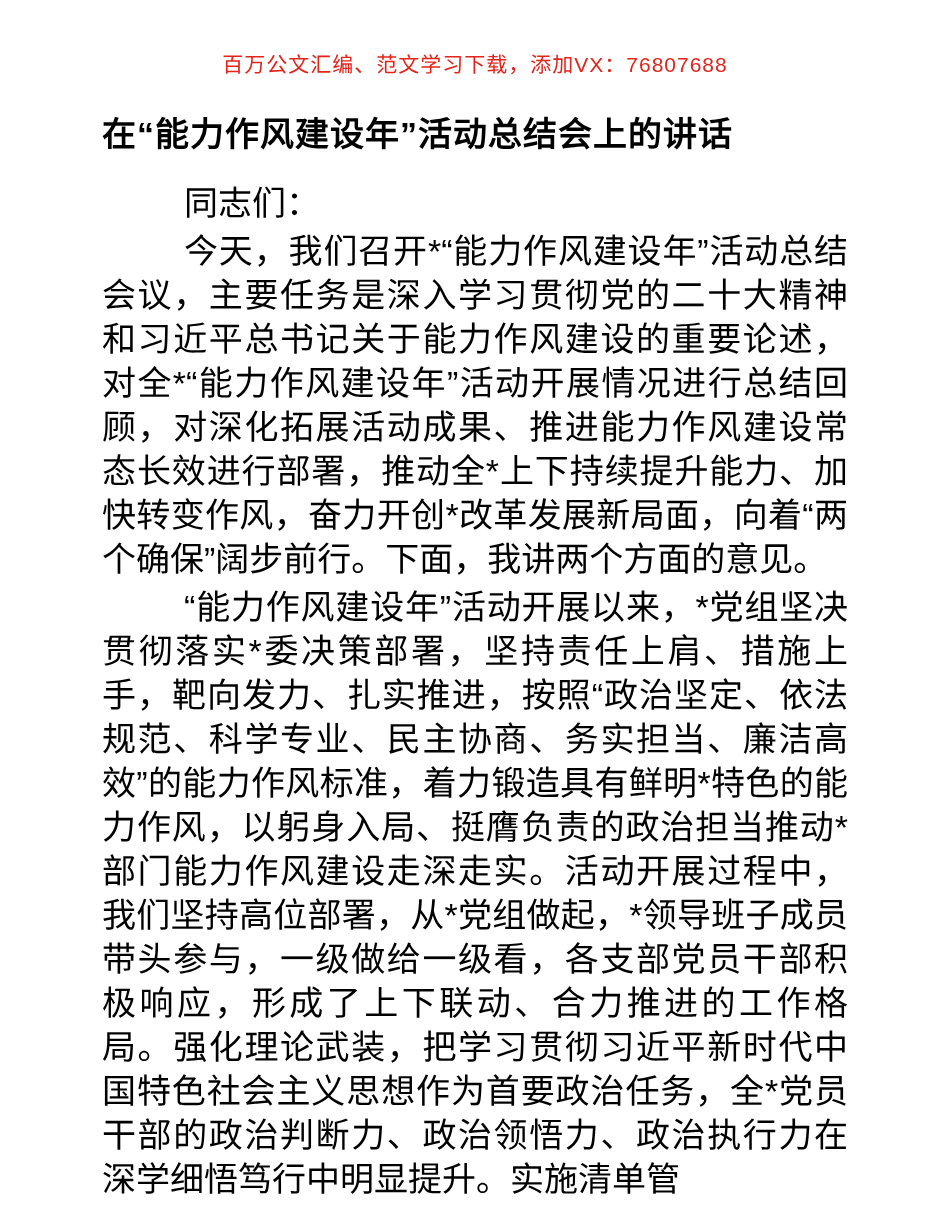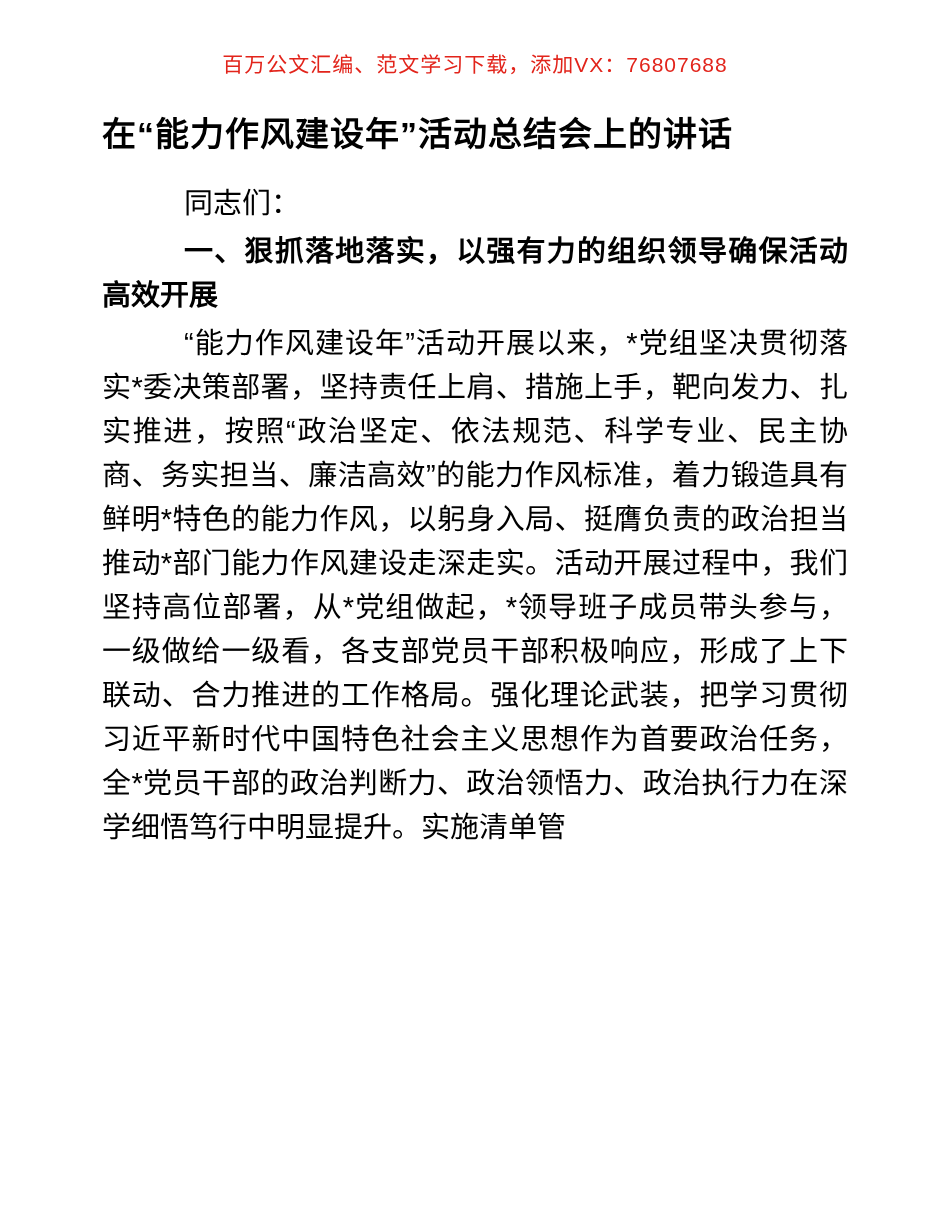--- a/index.html
+++ b/index.html
@@ -40,7 +40,7 @@
   }
   .doc-body {
     margin-top: 0;
-    font-size: 29px;
+    font-size: 34px;
     line-height: 44px;
     text-align: justify;
   }

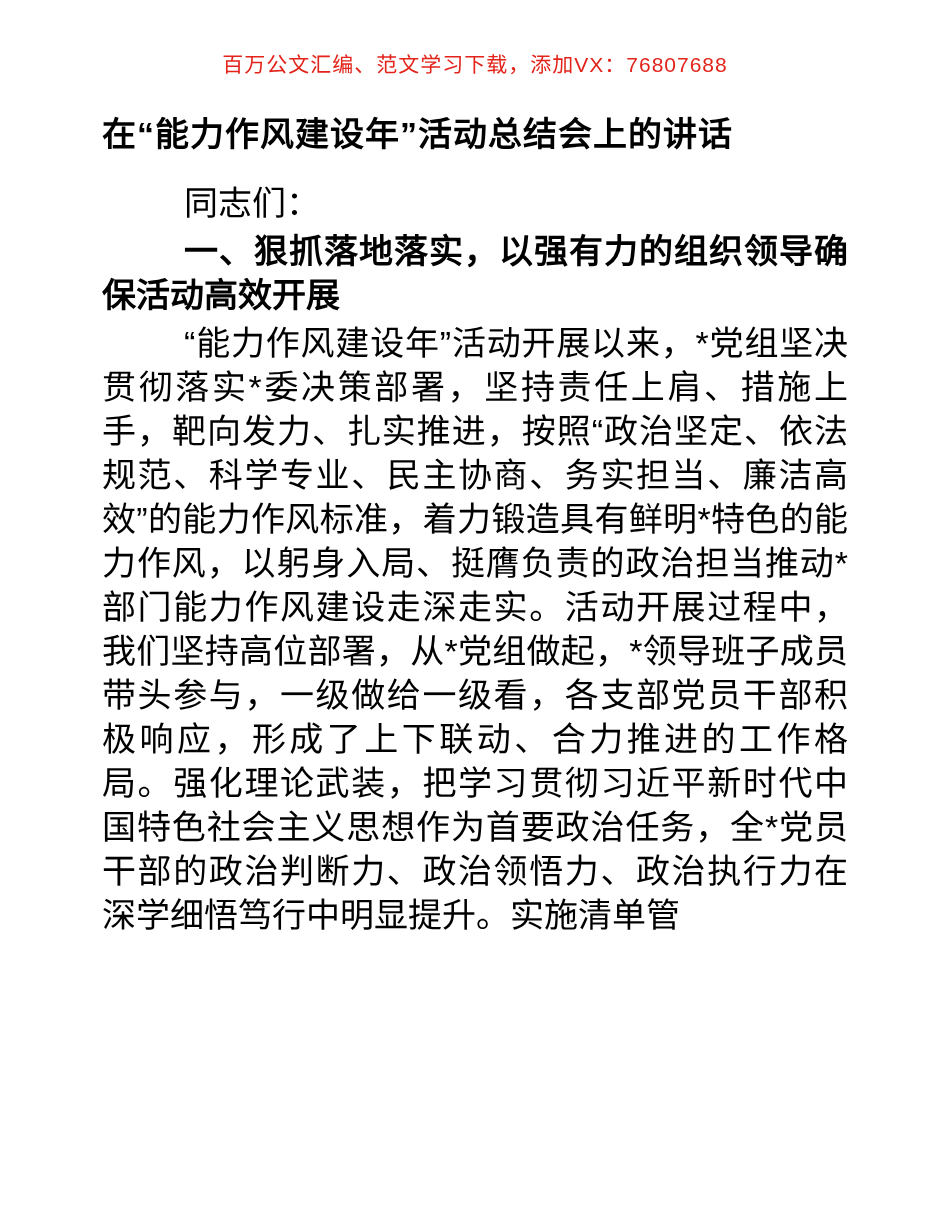--- a/index.html
+++ b/index.html
@@ -65,6 +65,7 @@
 
     <p>同志们：</p>
 
+    <p>今天，我们召开*“能力作风建设年”活动总结会议，主要任务是深入学习贯彻党的二十大精神和习近平总书记关于能力作风建设的重要论述，对全*“能力作风建设年”活动开展情况进行总结回顾，对深化拓展活动成果、推进能力作风建设常态长效进行部署，推动全*上下持续提升能力、加快转变作风，奋力开创*改革发展新局面，向着“两个确保”阔步前行。下面，我讲两个方面的意见。</p>
 
     <p class="section-heading">一、狠抓落地落实，以强有力的组织领导确保活动高效开展</p>
 

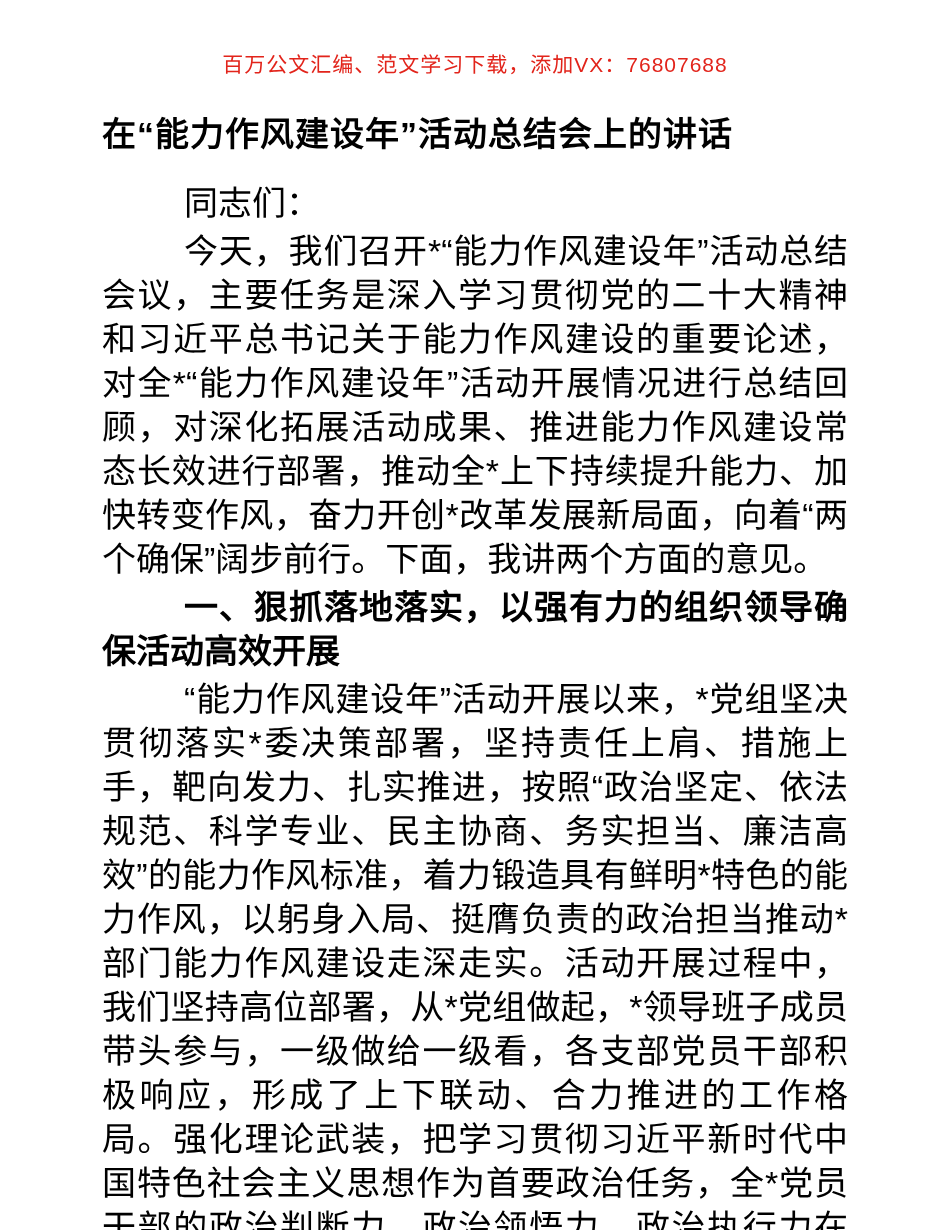--- a/index.html
+++ b/index.html
@@ -67,7 +67,6 @@
 
     <p>今天，我们召开*“能力作风建设年”活动总结会议，主要任务是深入学习贯彻党的二十大精神和习近平总书记关于能力作风建设的重要论述，对全*“能力作风建设年”活动开展情况进行总结回顾，对深化拓展活动成果、推进能力作风建设常态长效进行部署，推动全*上下持续提升能力、加快转变作风，奋力开创*改革发展新局面，向着“两个确保”阔步前行。下面，我讲两个方面的意见。</p>
 
-    <p class="section-heading">一、狠抓落地落实，以强有力的组织领导确保活动高效开展</p>
 
     <p>“能力作风建设年”活动开展以来，*党组坚决贯彻落实*委决策部署，坚持责任上肩、措施上手，靶向发力、扎实推进，按照“政治坚定、依法规范、科学专业、民主协商、务实担当、廉洁高效”的能力作风标准，着力锻造具有鲜明*特色的能力作风，以躬身入局、挺膺负责的政治担当推动*部门能力作风建设走深走实。活动开展过程中，我们坚持高位部署，从*党组做起，*领导班子成员带头参与，一级做给一级看，各支部党员干部积极响应，形成了上下联动、合力推进的工作格局。强化理论武装，把学习贯彻习近平新时代中国特色社会主义思想作为首要政治任务，全*党员干部的政治判断力、政治领悟力、政治执行力在深学细悟笃行中明显提升。实施清单管</p>
 

